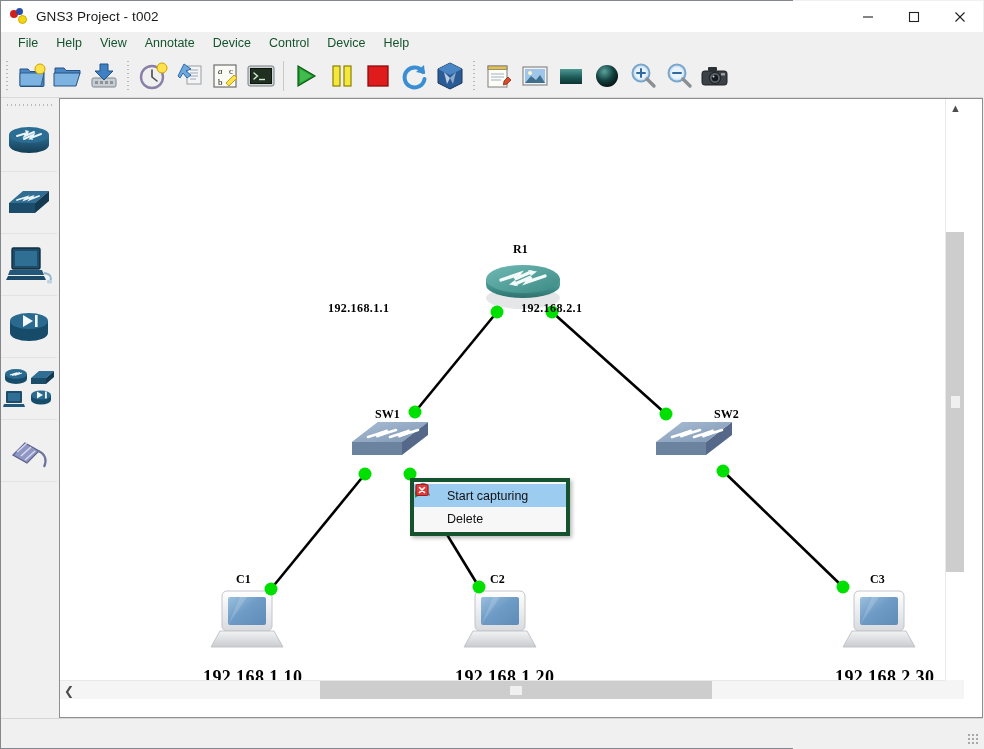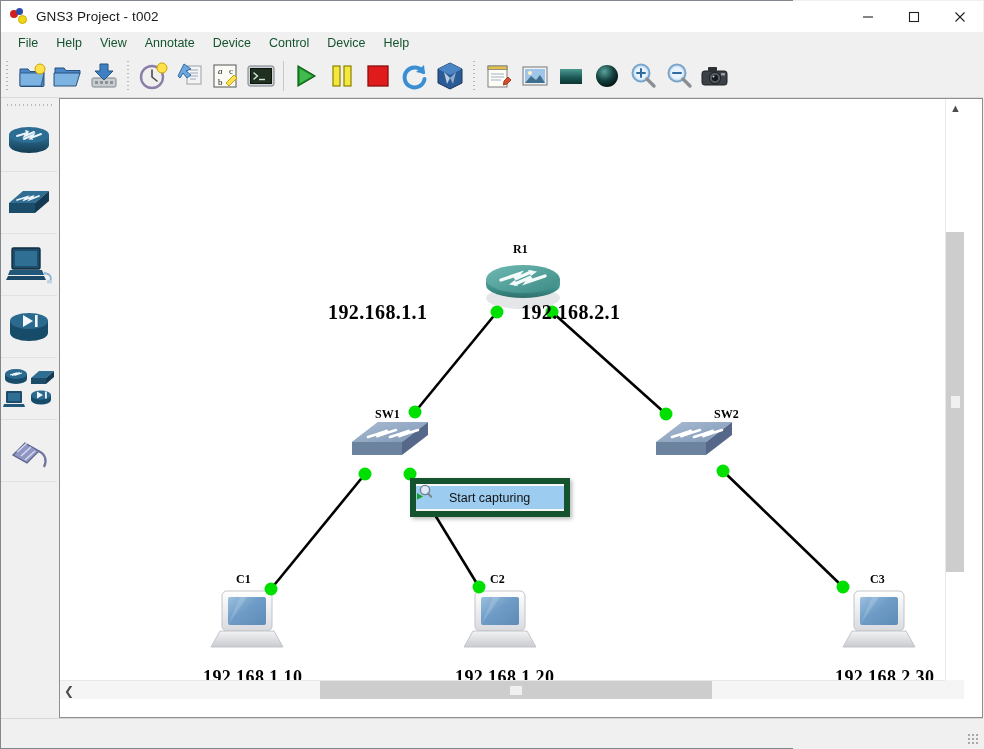--- a/index.html
+++ b/index.html
@@ -113,7 +113,7 @@
   .nip   { font-size: 18px; letter-spacing: .4px; }
   .lnklabel {
     position:absolute; font-family:"Liberation Serif", serif;
-    font-weight:bold; font-size:20px; color:#000; white-space:nowrap; letter-spacing:.4px;
+    font-weight:bold; font-size:12px; color:#000; white-space:nowrap; letter-spacing:.4px;
   }
 
   

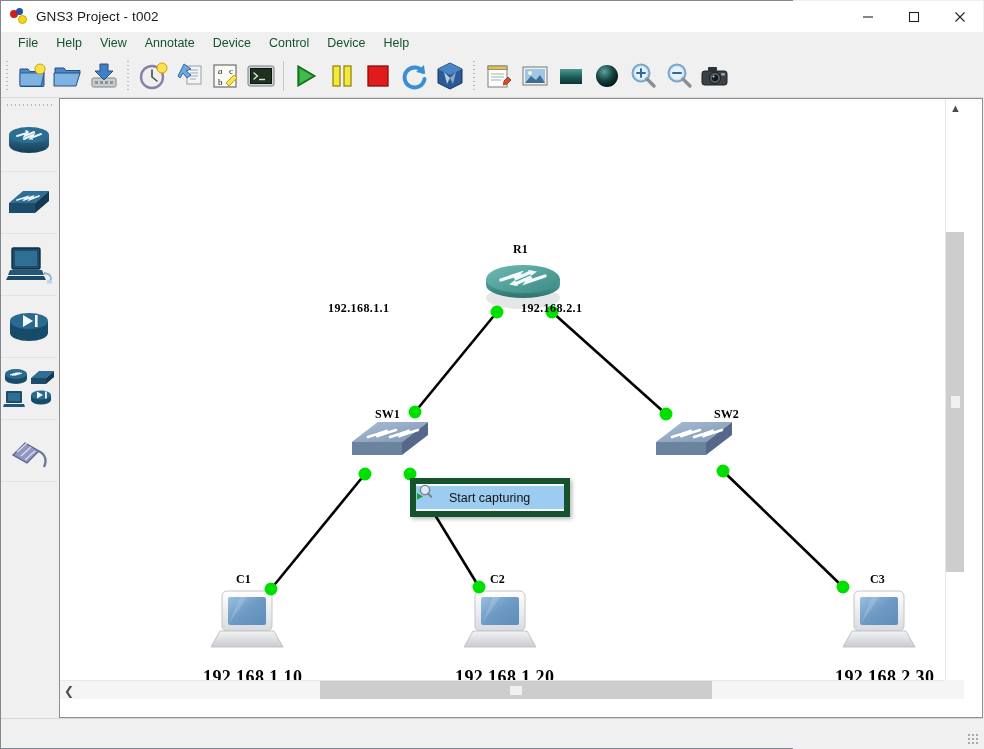--- a/index.html
+++ b/index.html
@@ -153,7 +153,7 @@
   .ctxmenu {
     position: absolute; left: 350px; top: 379px; width: 160px;
     background: #f7f7f7;
-    border: 6px solid #14532d;
+    border: 4px solid #14532d;
     box-shadow: 2px 2px 4px rgba(0,0,0,.28);
     padding: 2px 0;
     z-index: 50;

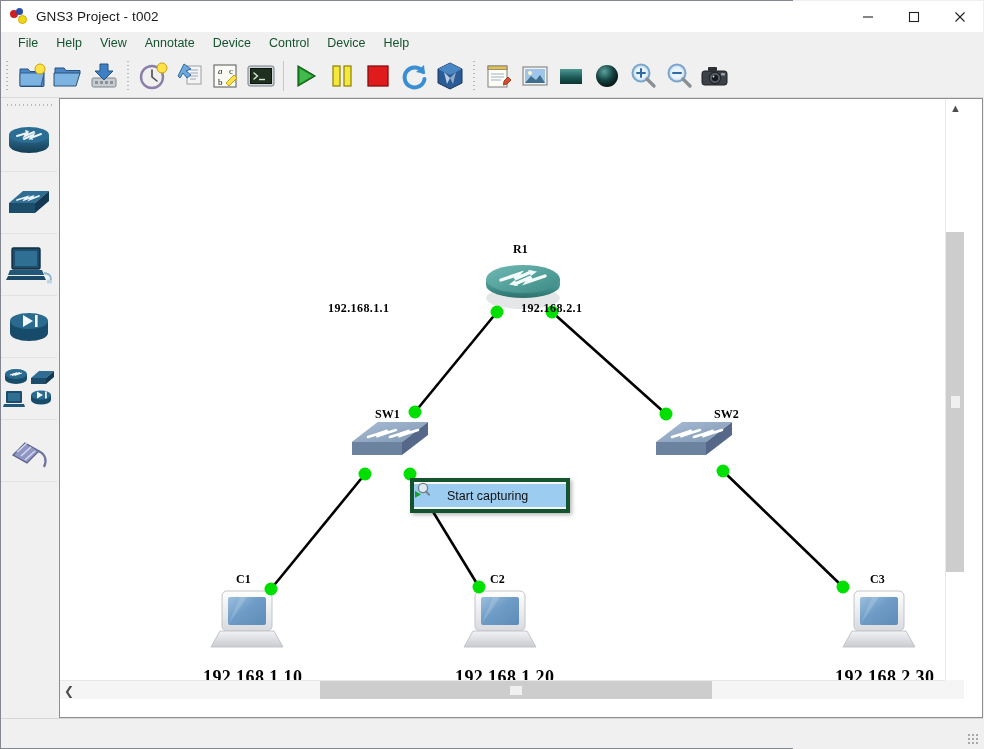--- a/index.html
+++ b/index.html
@@ -588,6 +588,15 @@
           </span>
           <span>Start capturing</span>
         </div>
+        <div class="ctxitem">
+          <span class="ctxicon">
+            <svg width="16" height="16" viewBox="0 0 16 16">
+              <rect x="2" y="2.5" width="12" height="11" rx="1.5" fill="#e03b3b" stroke="#9e1f1f" stroke-width="1.2"></rect>
+              <path d="M5.5 5.5l5 5M10.5 5.5l-5 5" stroke="#ffffff" stroke-width="1.6" stroke-linecap="round"></path>
+            </svg>
+          </span>
+          <span>Delete</span>
+        </div>
       </div>
 
       <div class="vscroll">

